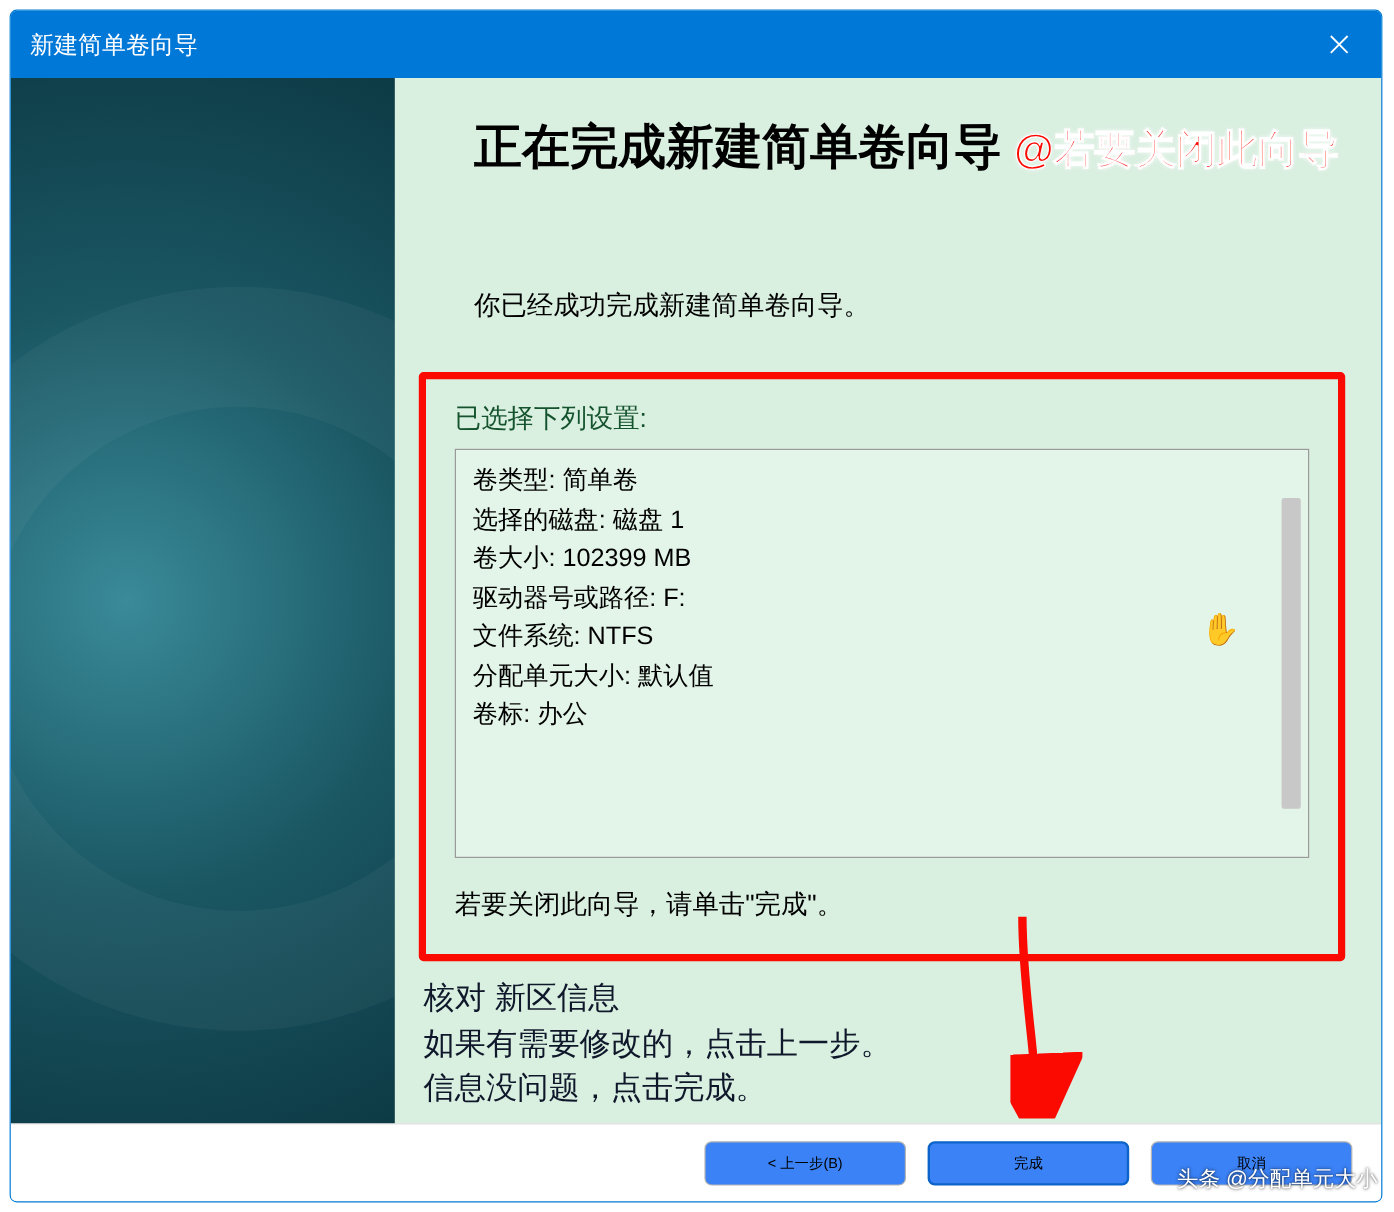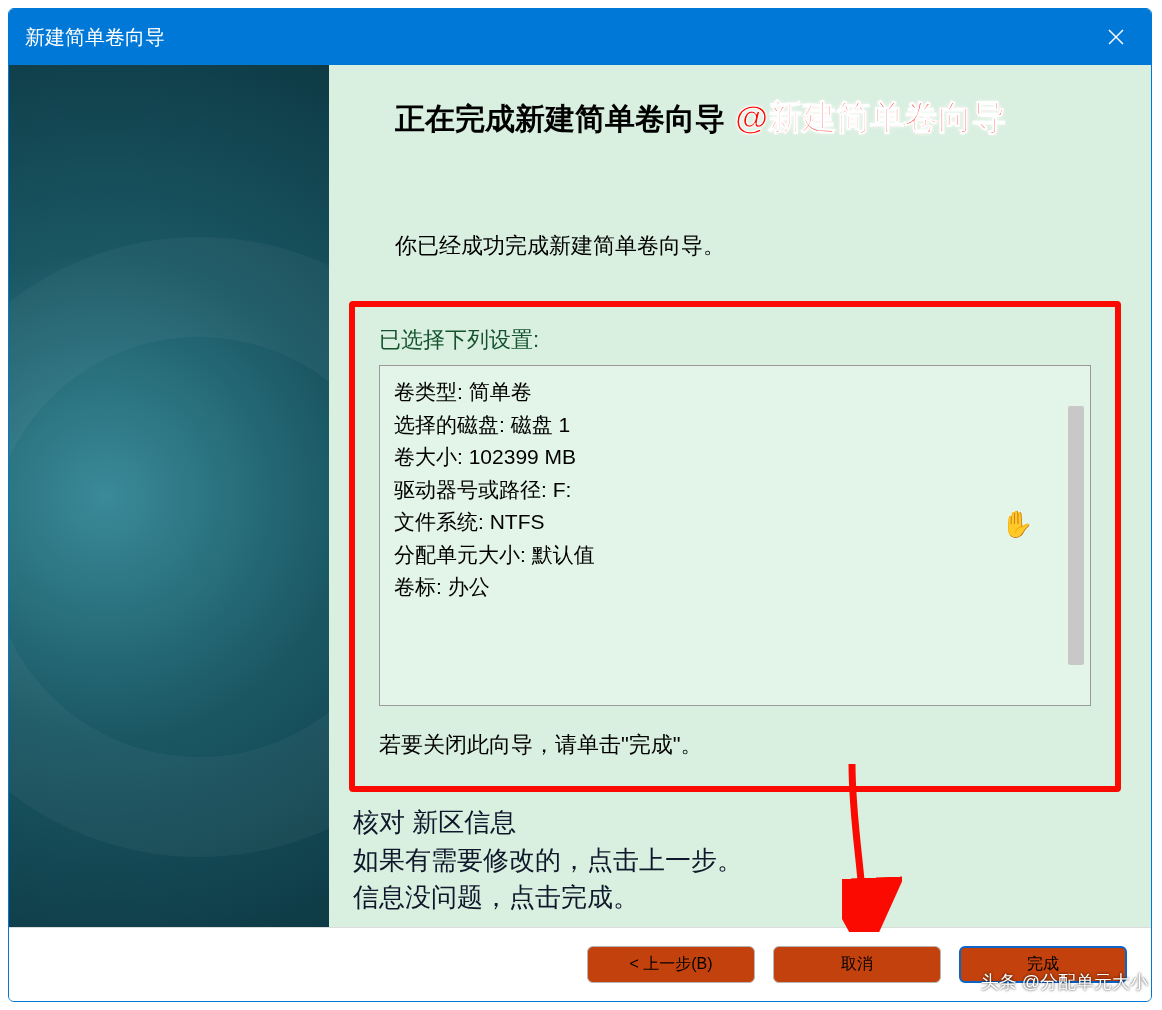--- a/index.html
+++ b/index.html
@@ -75,7 +75,7 @@
   padding: 10px 0 30px 56px;
 }
 .heading {
-  font-size: 30px;
+  font-size: 40px;
   font-weight: 700;
   color: #000;
 }

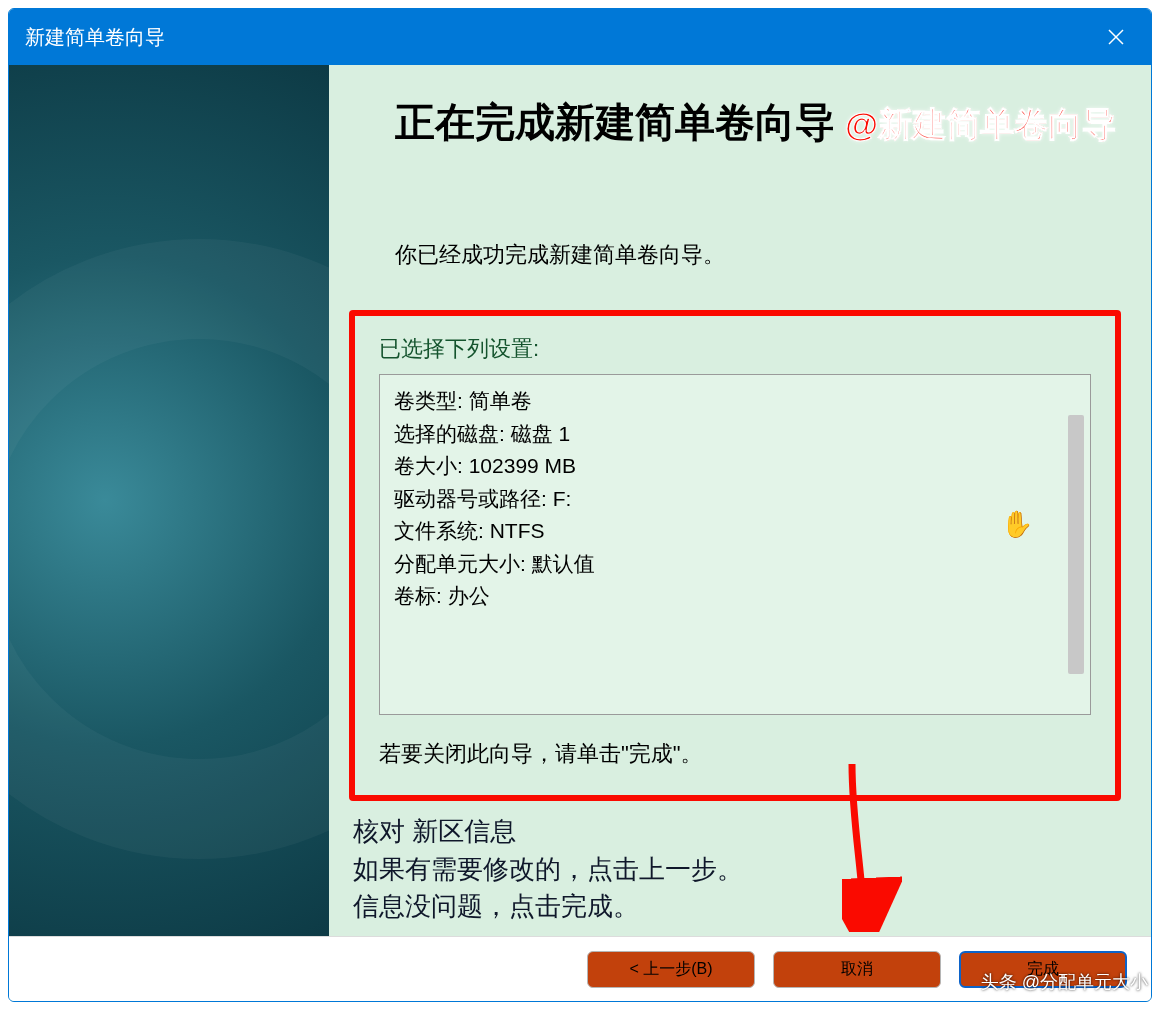--- a/index.html
+++ b/index.html
@@ -215,7 +215,7 @@
 
       <div class="heading-row">
         <span class="heading">正在完成新建简单卷向导</span>
-        <span class="watermark-title">@新建简单卷向导</span>
+        <span class="watermark-title">@若要关闭此向导</span>
       </div>
 
       <div class="success-text">你已经成功完成新建简单卷向导。</div>

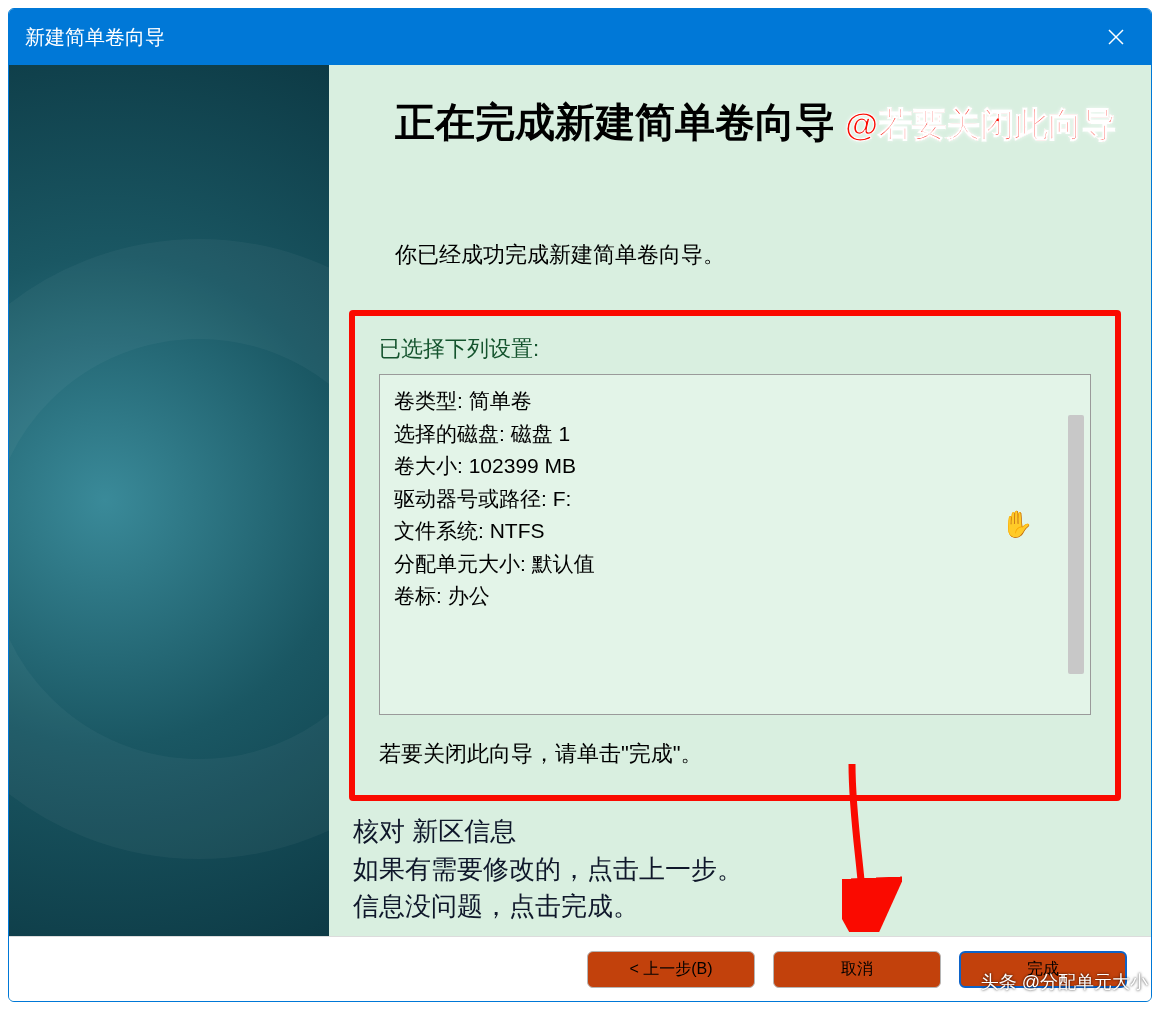--- a/index.html
+++ b/index.html
@@ -159,10 +159,10 @@
 .btn {
   min-width: 168px;
   height: 37px;
-  background: #c2410c;
+  background: #3b82f6;
   border: 1px solid #b5b5b5;
   border-radius: 6px;
-  font-size: 16px;
+  font-size: 12px;
   color: #000;
   cursor: pointer;
   display: flex;

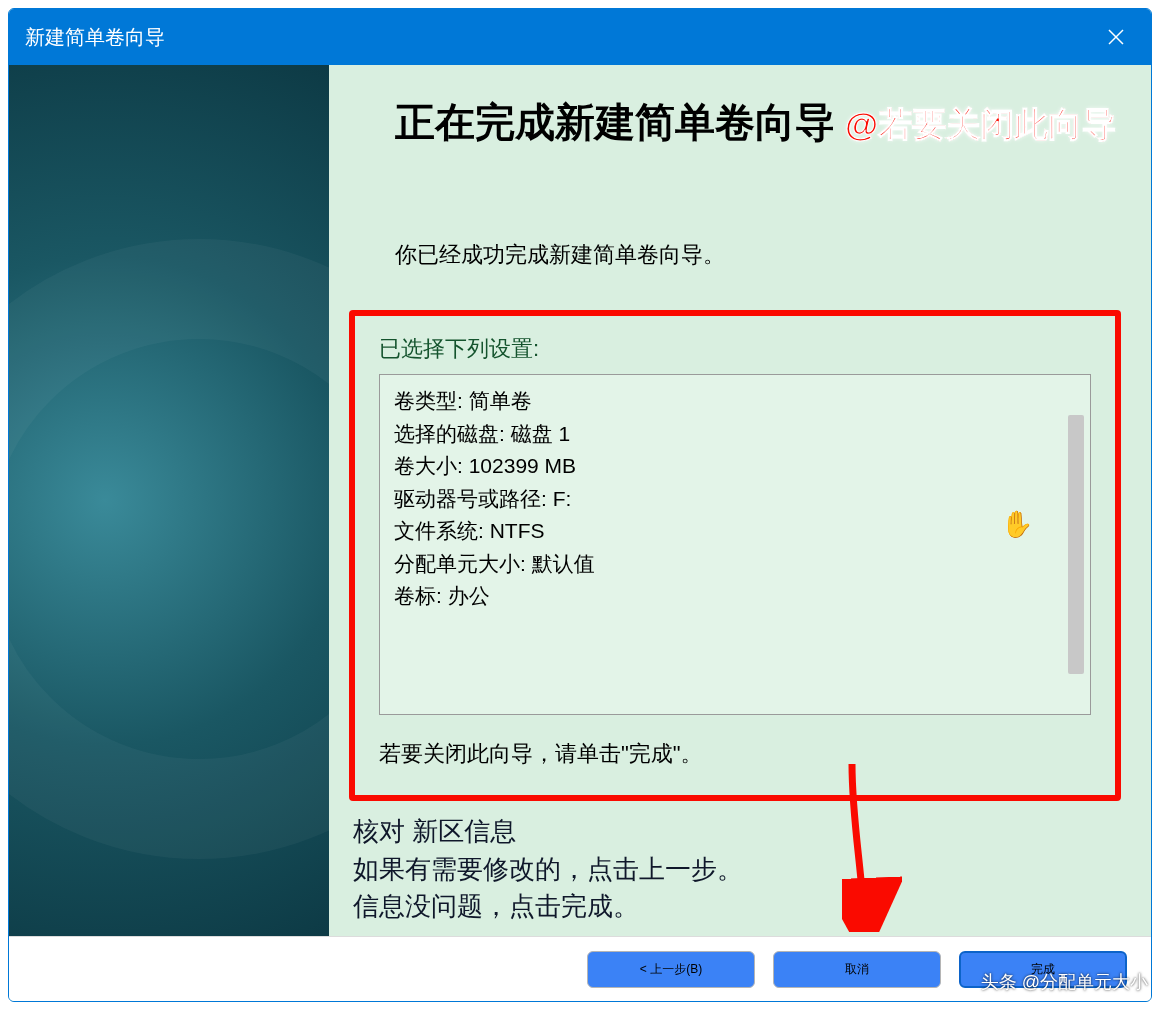--- a/index.html
+++ b/index.html
@@ -252,8 +252,8 @@
 
   <div class="footer">
     <button class="btn">&lt; 上一步(B)</button>
+    <button class="btn primary">完成</button>
     <button class="btn">取消</button>
-    <button class="btn primary">完成</button>
   </div>
 
 </div>

